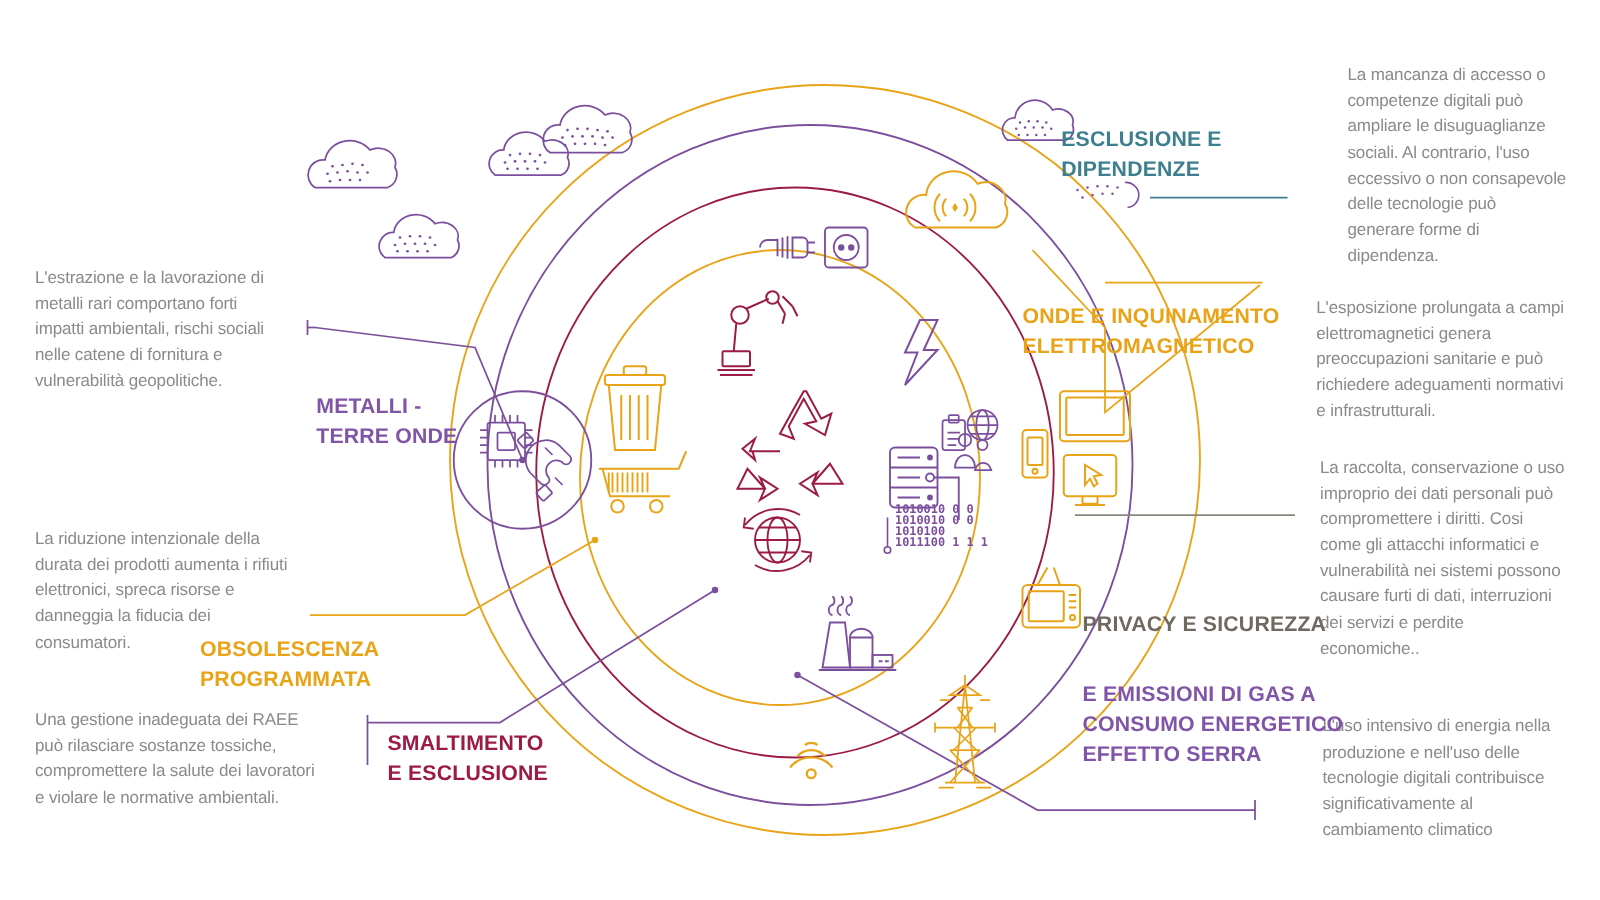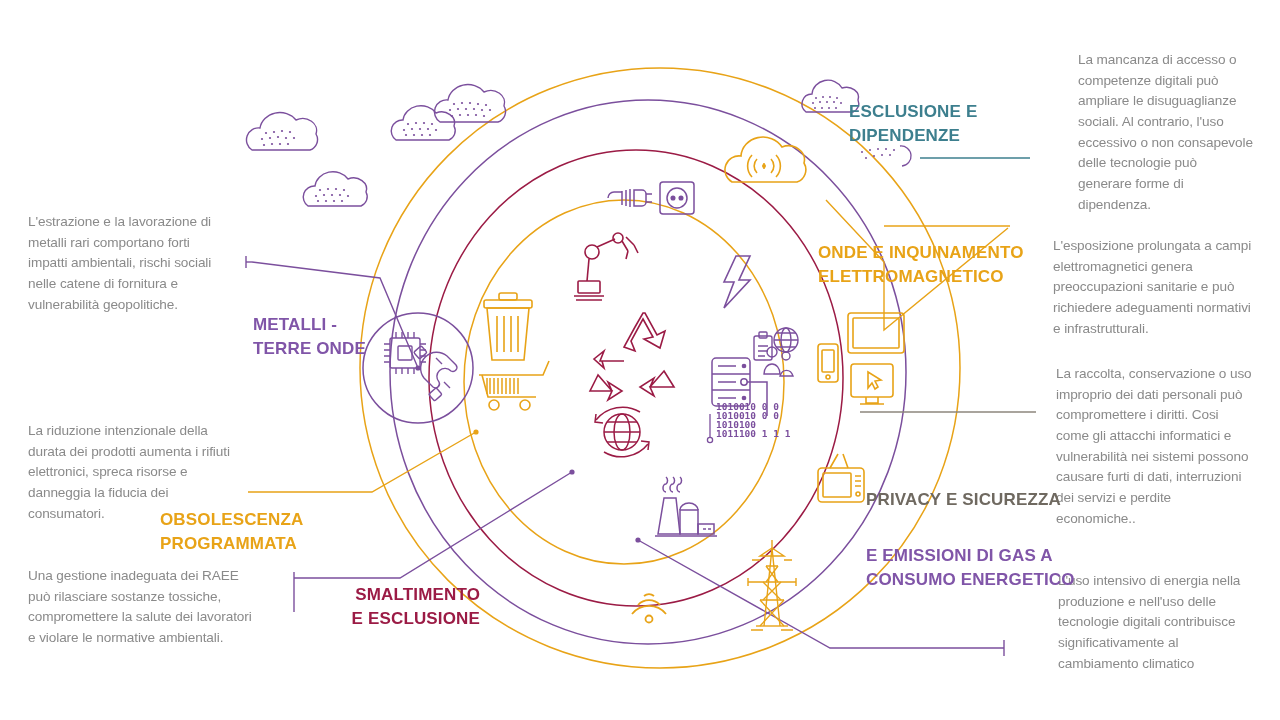--- a/index.html
+++ b/index.html
@@ -398,7 +398,7 @@
     <div>PROGRAMMATA</div>
   </div>
 
-  <div class="head c-maroon" style="left:310px;top:583px;width:170px;text-align:right;">
+  <div class="head c-maroon" style="left:310px;top:583px;width:170px;">
     <div>SMALTIMENTO</div>
     <div>E ESCLUSIONE</div>
   </div>

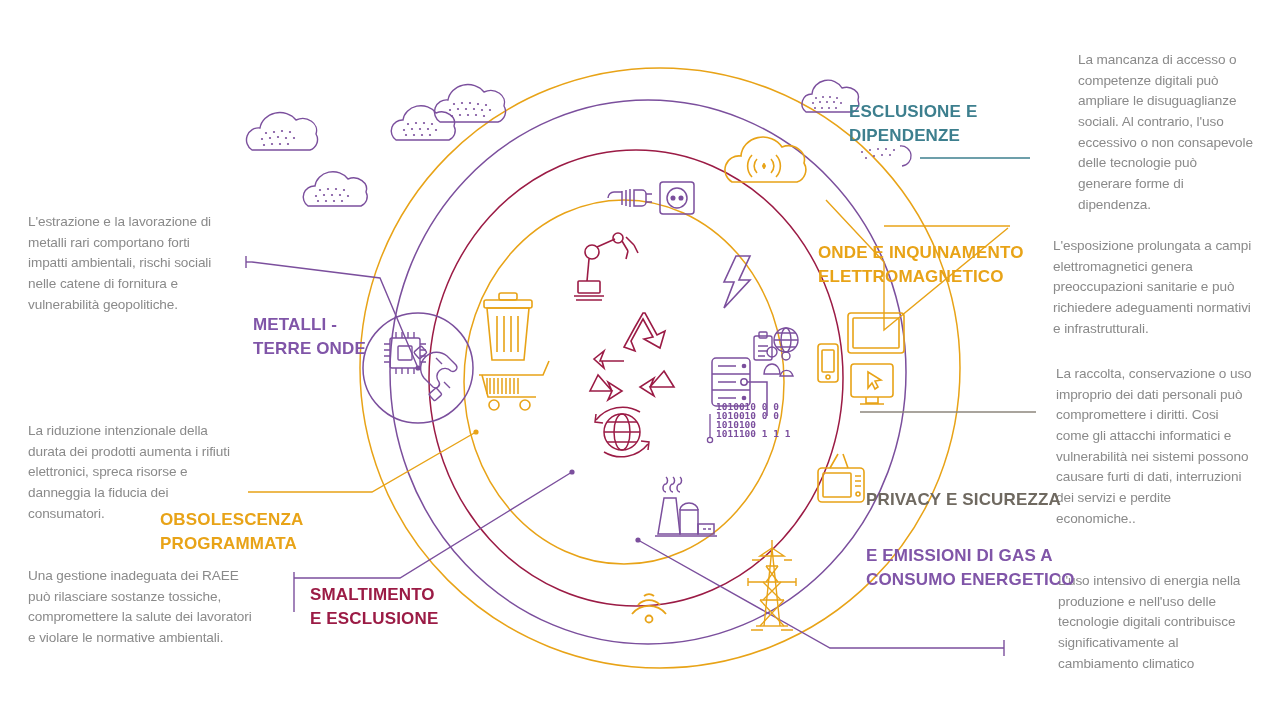--- a/index.html
+++ b/index.html
@@ -418,6 +418,7 @@
   <div class="head c-violet" style="left:866px;top:544px;width:216px;">
     <div>E EMISSIONI DI GAS A</div>
     <div>CONSUMO ENERGETICO</div>
+    <div>EFFETTO SERRA</div>
   </div>
 
 </div>

